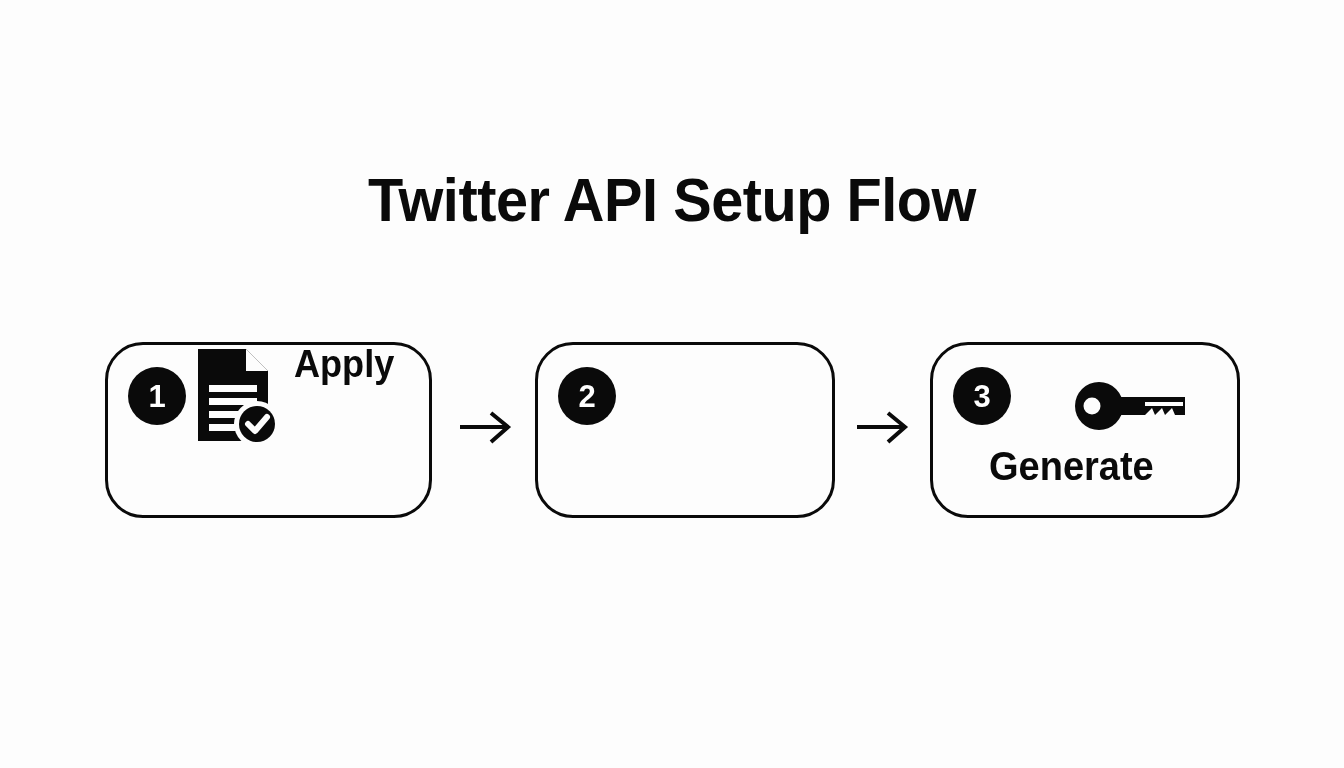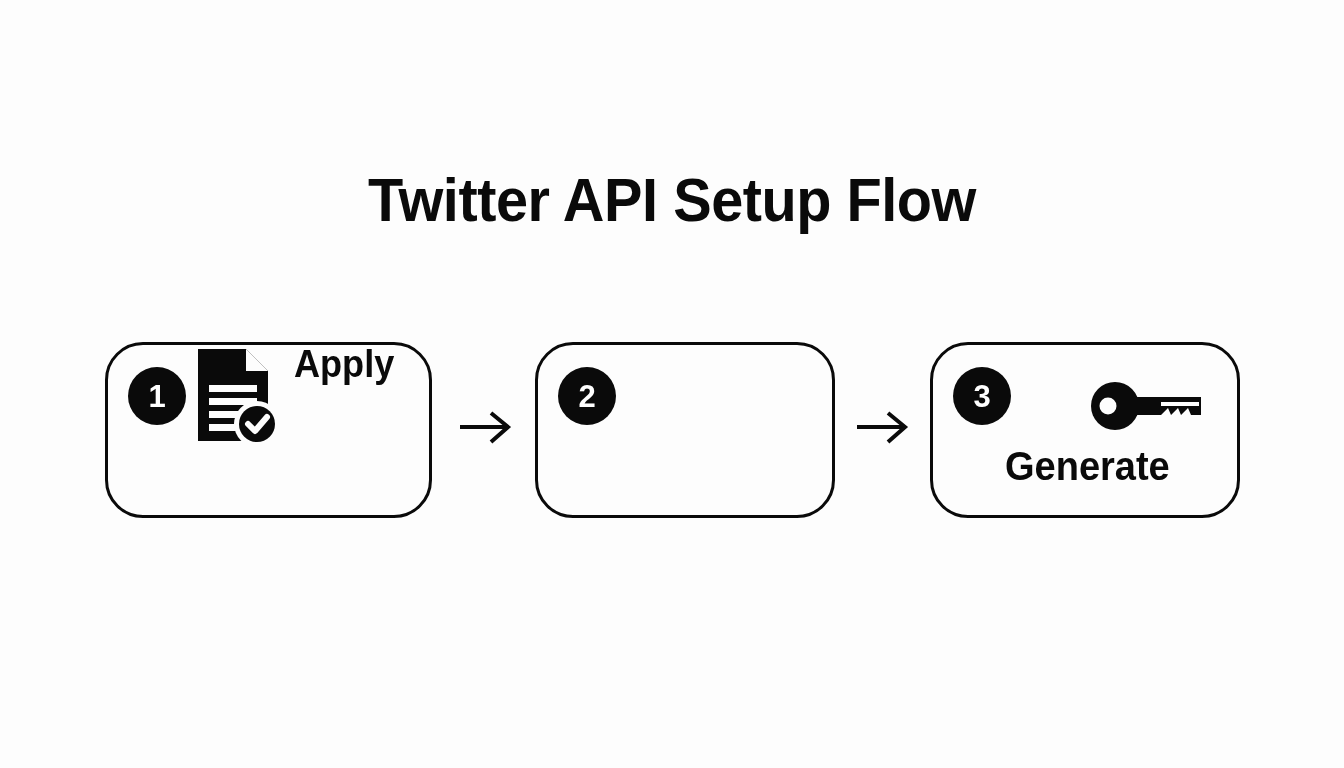--- a/index.html
+++ b/index.html
@@ -91,7 +91,7 @@
   }
   .card-2 .card-body { left: 108px; }
   .card-3 .card-body {
-    left: 134px;
+    left: 118px;
     flex-direction: column;
     justify-content: center;
     align-items: flex-start;

